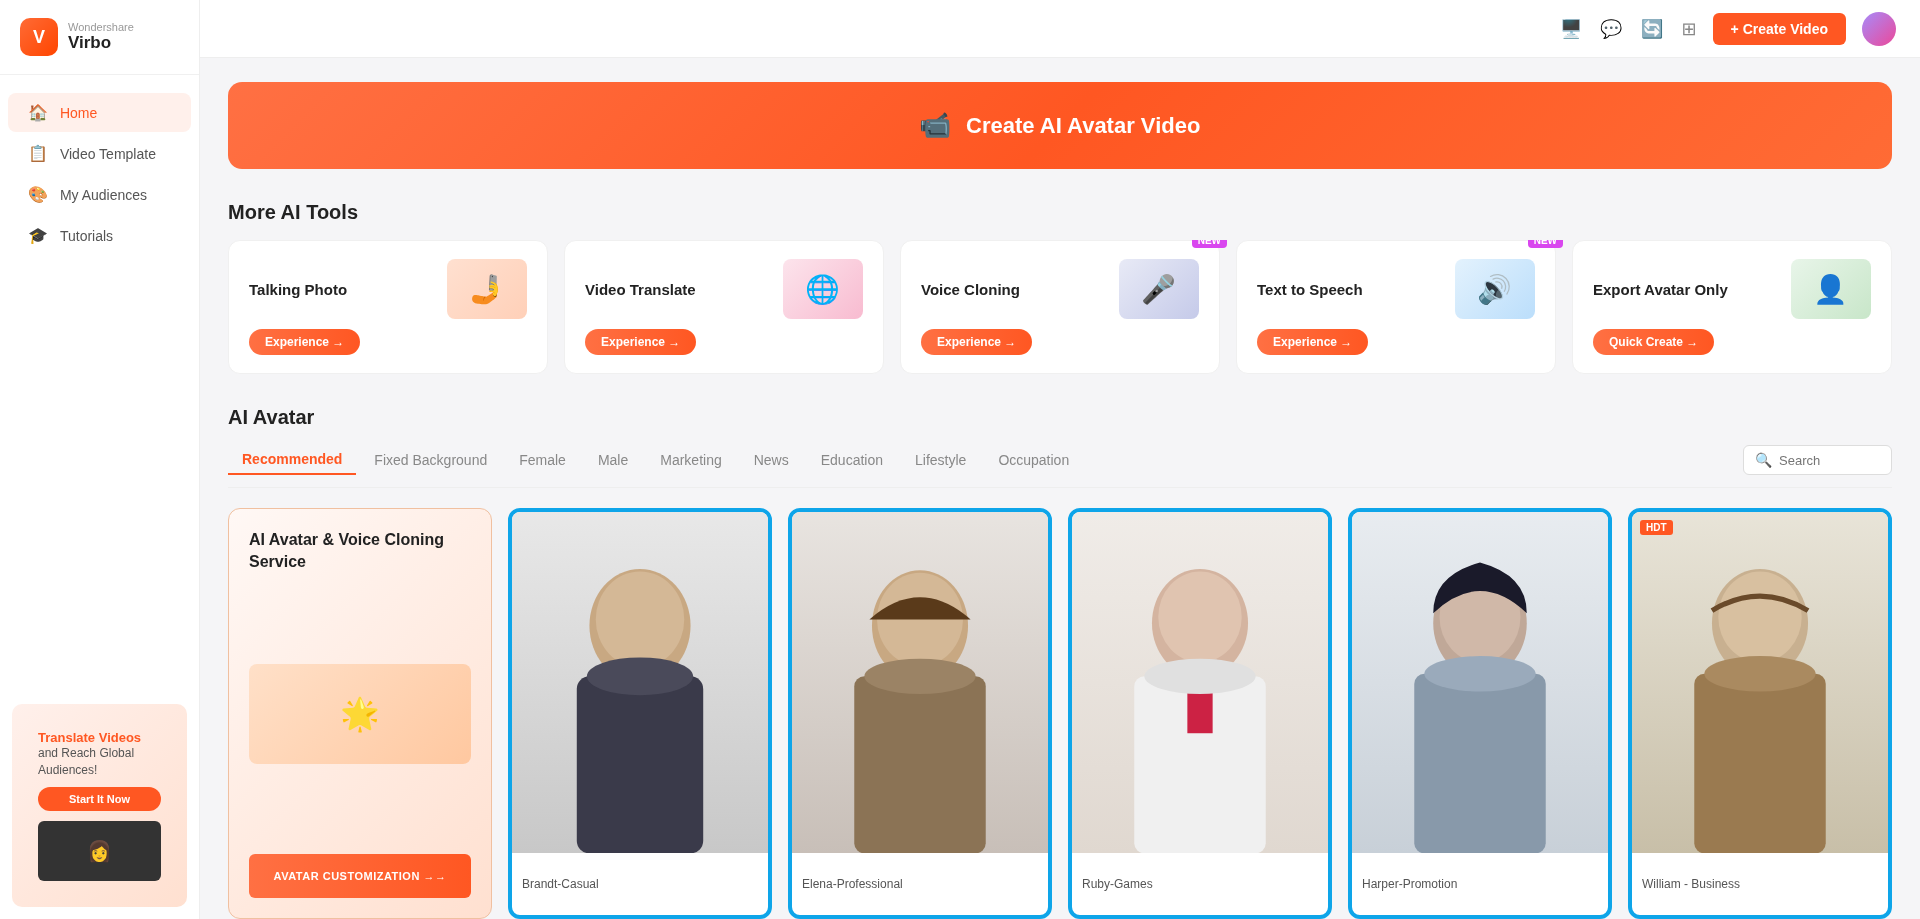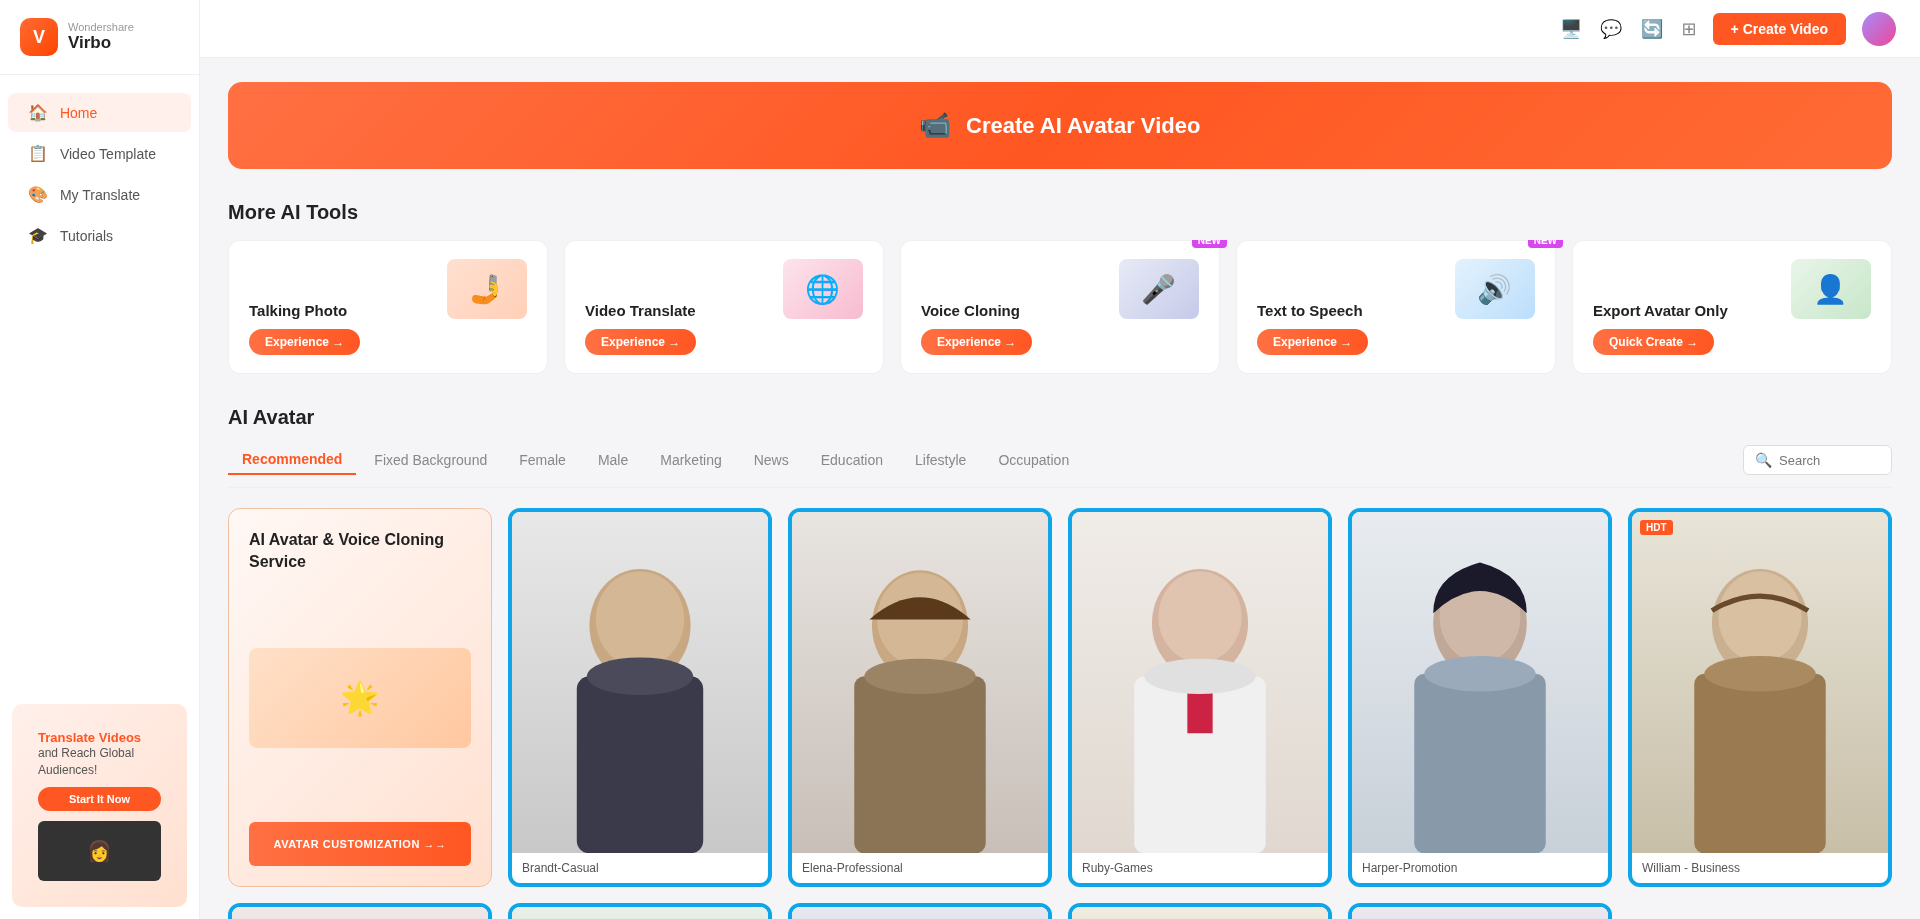--- a/index.html
+++ b/index.html
@@ -352,7 +352,7 @@
     </div>
     <div class="sidebar-item">
       <span class="sidebar-item-icon">🎨</span>
-      <span>My Translate</span>
+      <span>My Audiences</span>
     </div>
     <div class="sidebar-item">
       <span class="sidebar-item-icon">🎓</span>

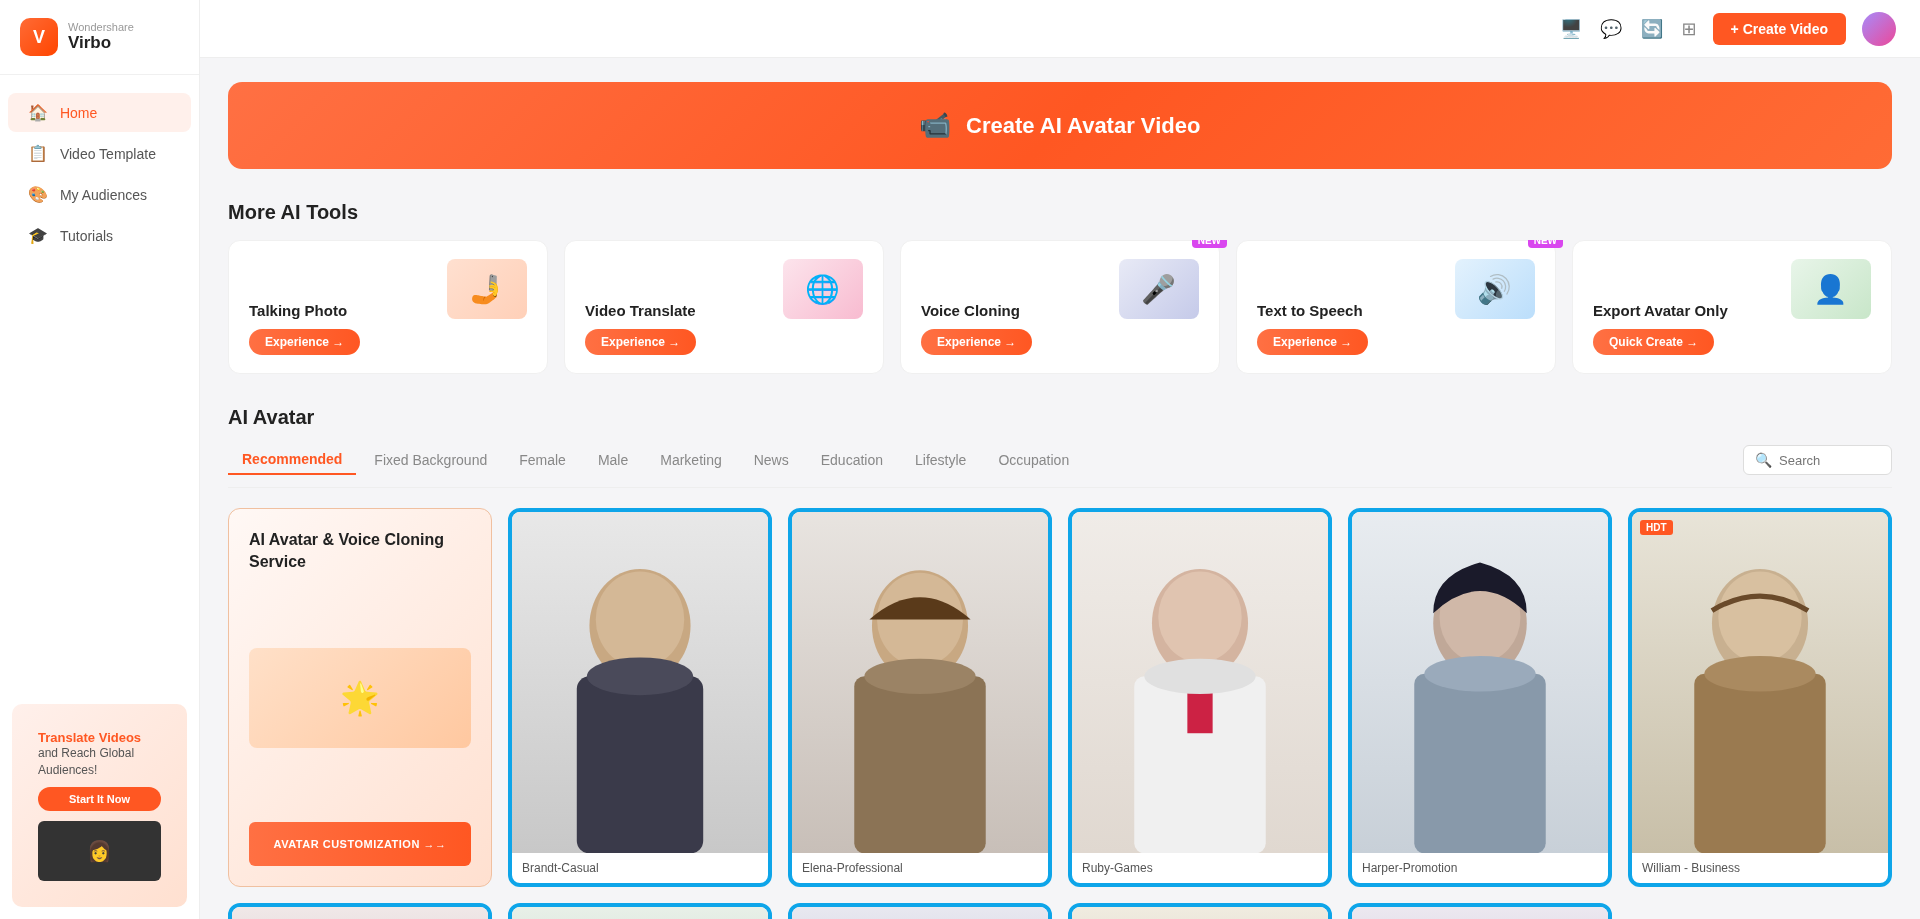--- a/index.html
+++ b/index.html
@@ -133,7 +133,7 @@
       cursor: pointer;
       border: 1px solid #f0f0f0;
     }
-    .tool-card-header { display: flex; align-items: flex-end; justify-content: space-between; }
+    .tool-card-header { display: flex; align-items: center; justify-content: space-between; }
     .tool-card-title { font-size: 15px; font-weight: 700; color: #222; }
     .tool-card-img {
       width: 80px; height: 60px;

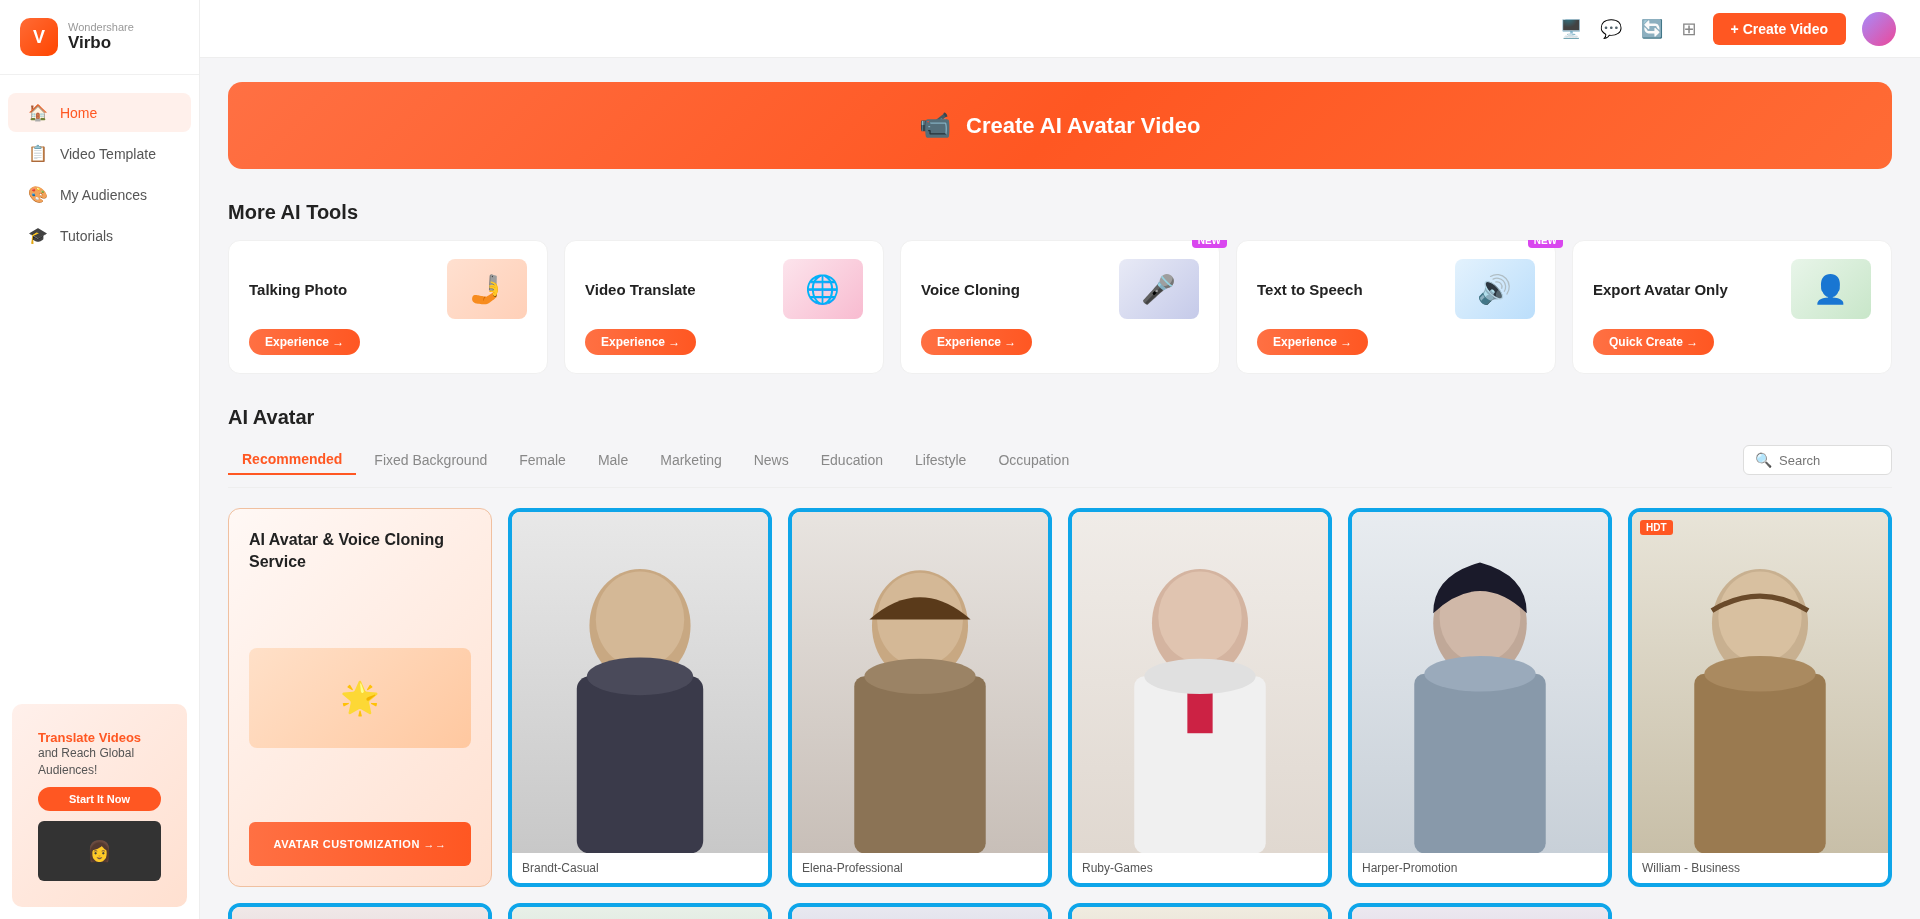--- a/index.html
+++ b/index.html
@@ -232,7 +232,7 @@
       position: relative;
     }
     .avatar-card-label {
-      padding: 8px 10px;
+      padding: 24px 10px;
       font-size: 12px;
       color: #555;
       font-weight: 500;

